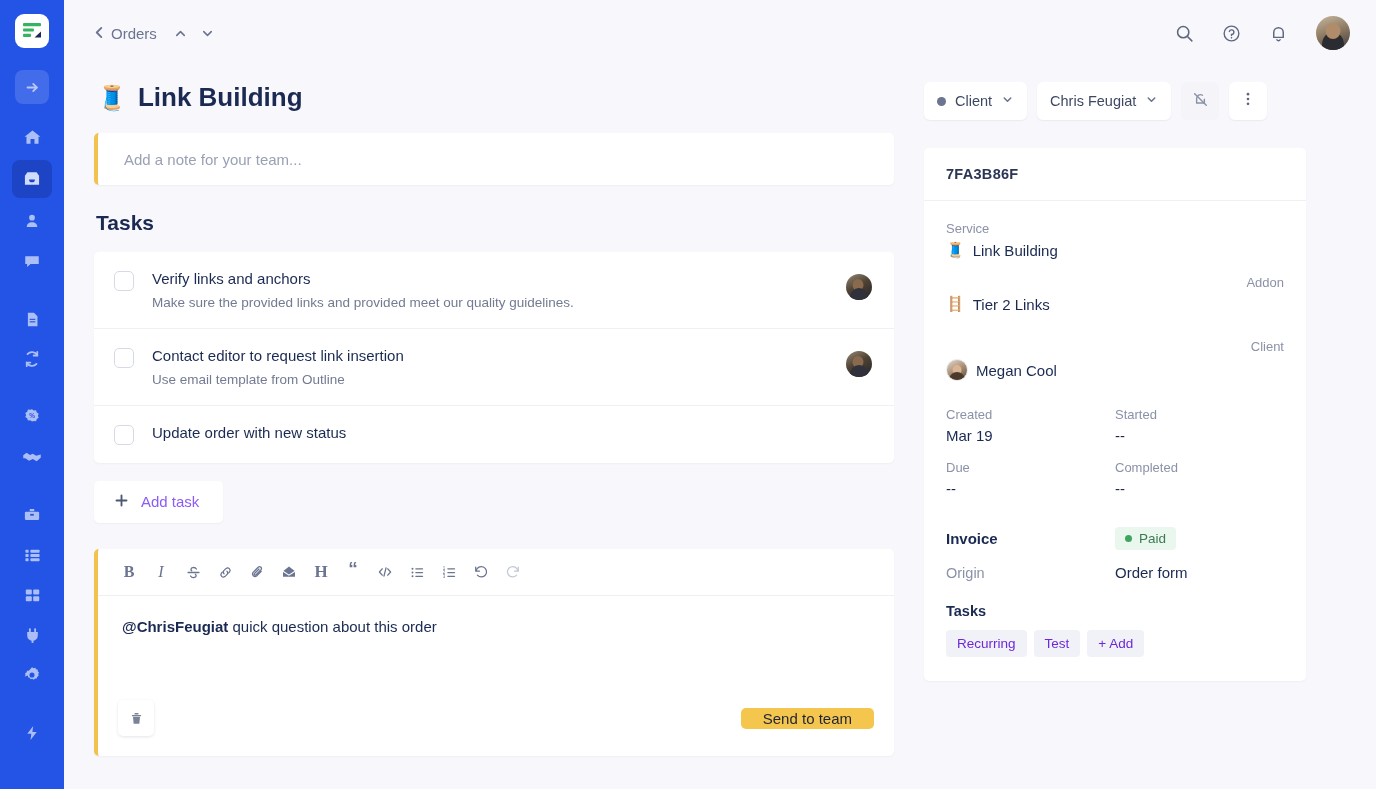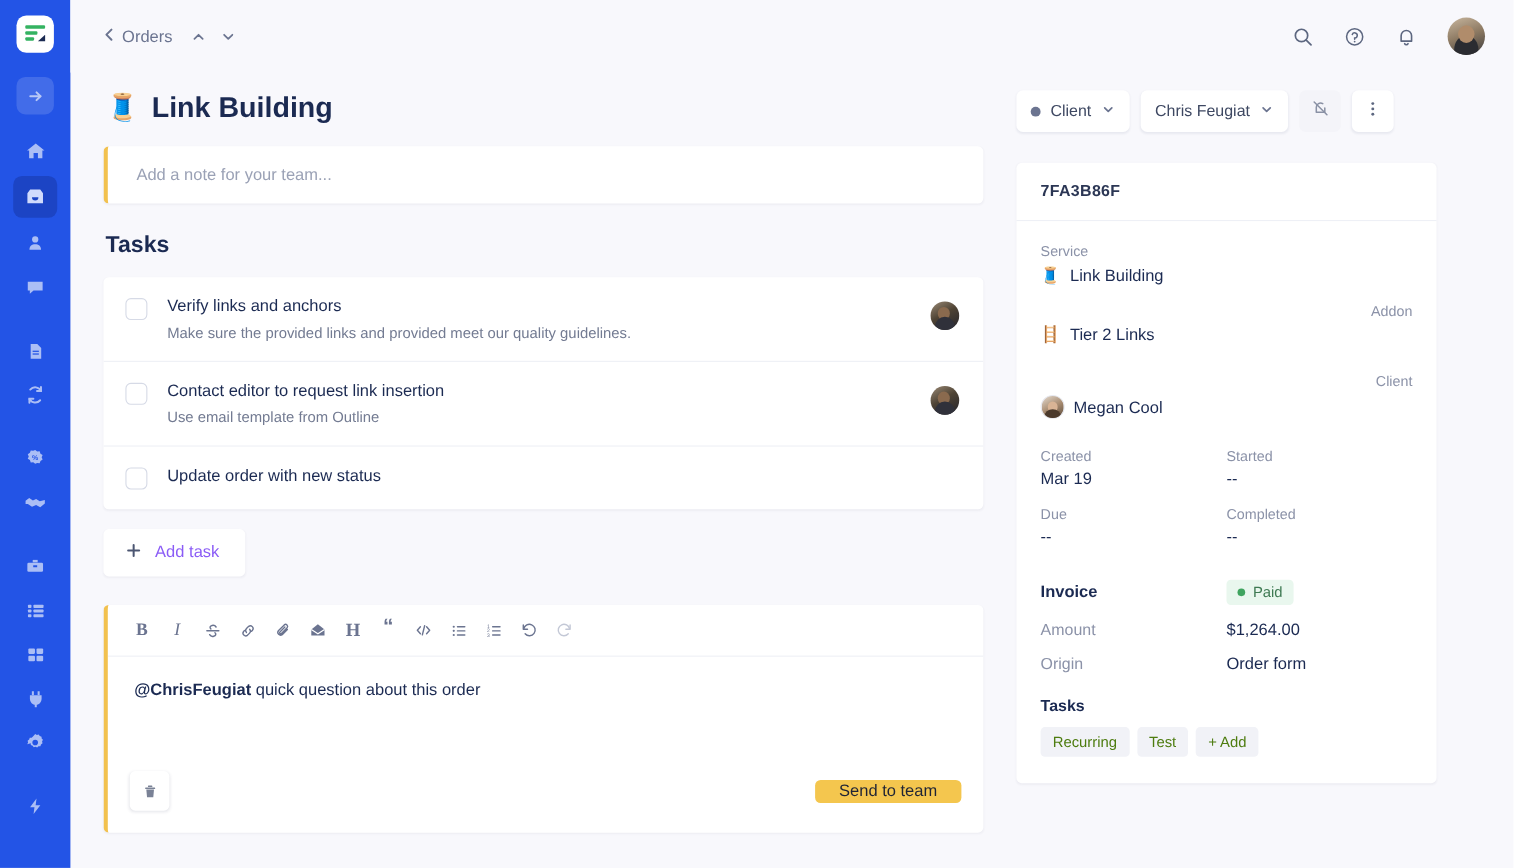--- a/index.html
+++ b/index.html
@@ -619,10 +619,6 @@
               </div>
             </div>
             <div class="inv-row">
-              <div class="inv-key">Amount</div>
-              <div class="inv-val">$1,264.00</div>
-            </div>
-            <div class="inv-row">
               <div class="inv-key">Origin</div>
               <div class="inv-val">Order form</div>
             </div>

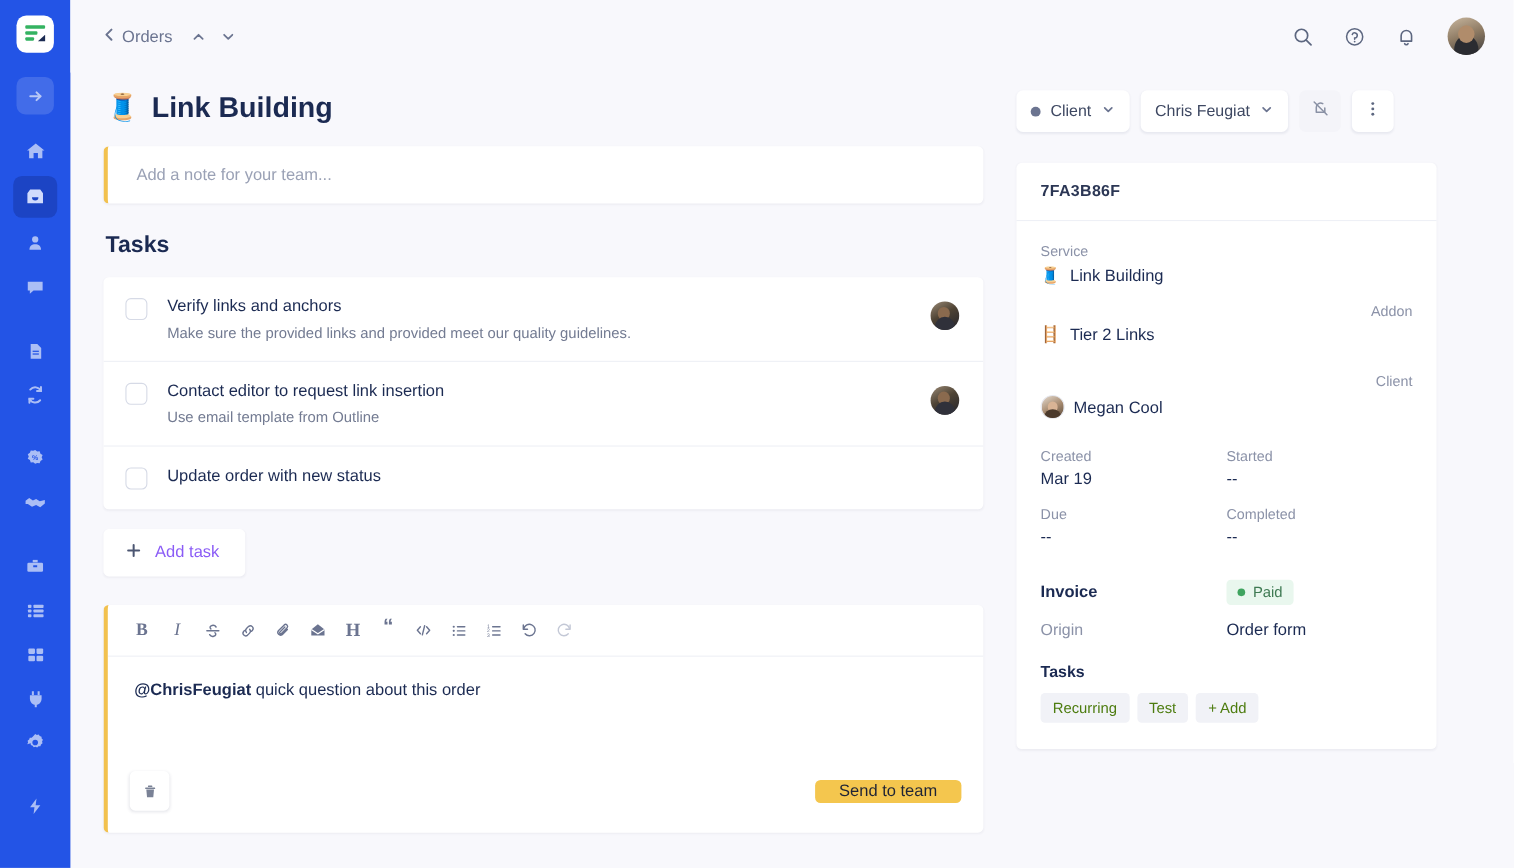--- a/index.html
+++ b/index.html
@@ -212,7 +212,7 @@
   .tags-row { display: flex; gap: 7px; }
   .tag {
     background: #f1f2f7; border-radius: 4px; padding: 6px 11px;
-    font-size: 13.5px; color: #4d7c0f; cursor: pointer;
+    font-size: 13.5px; color: #6d28d9; cursor: pointer;
   }
 </style>
 </head>

